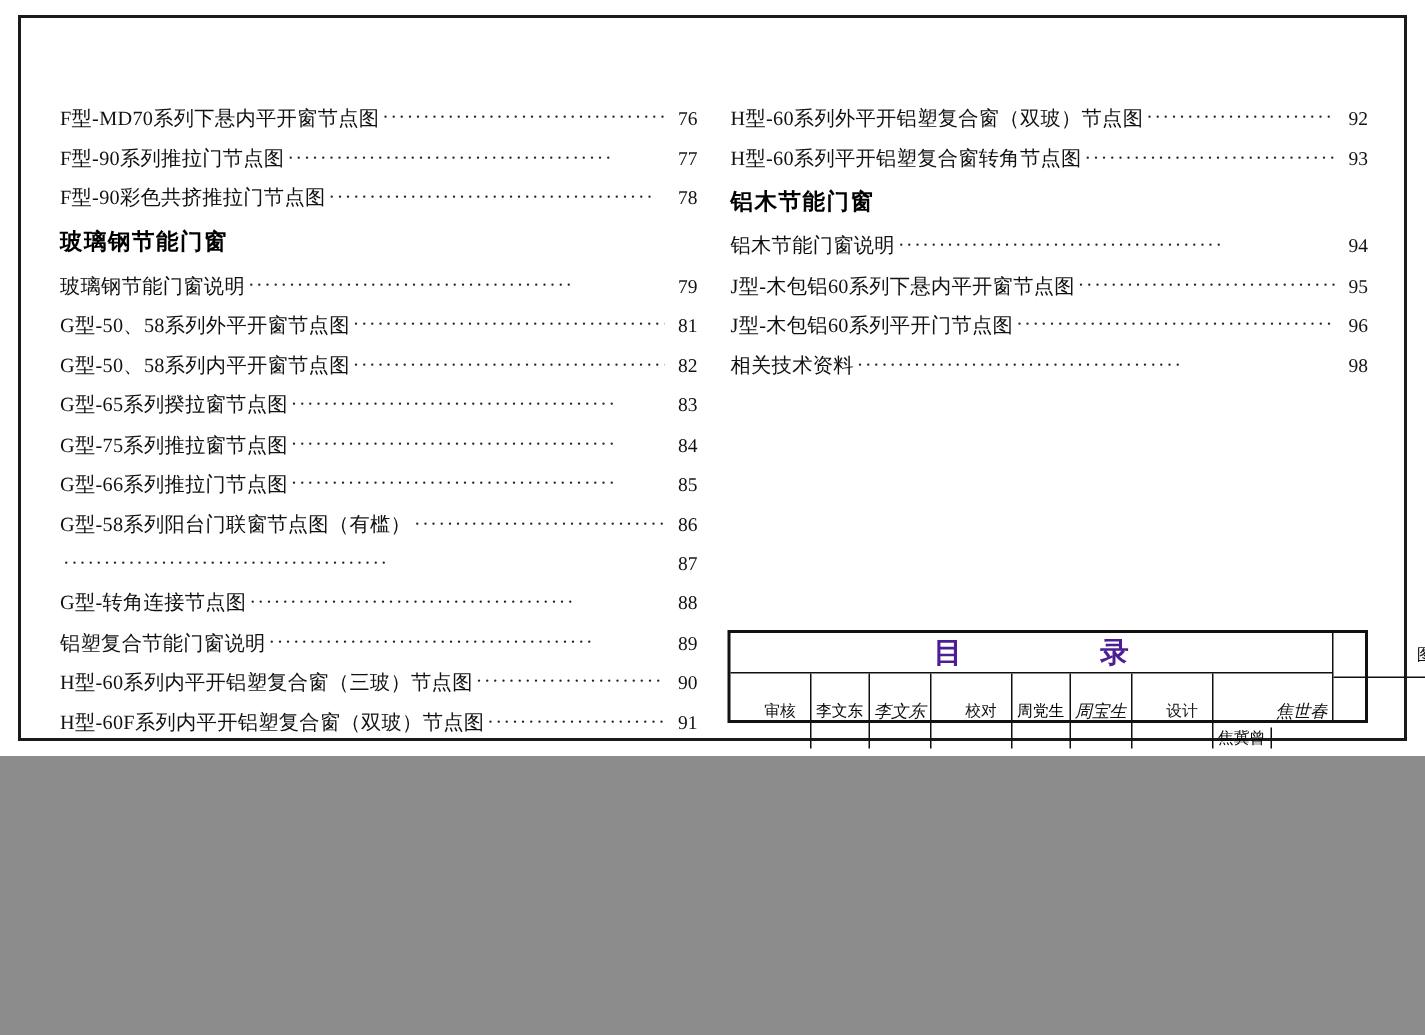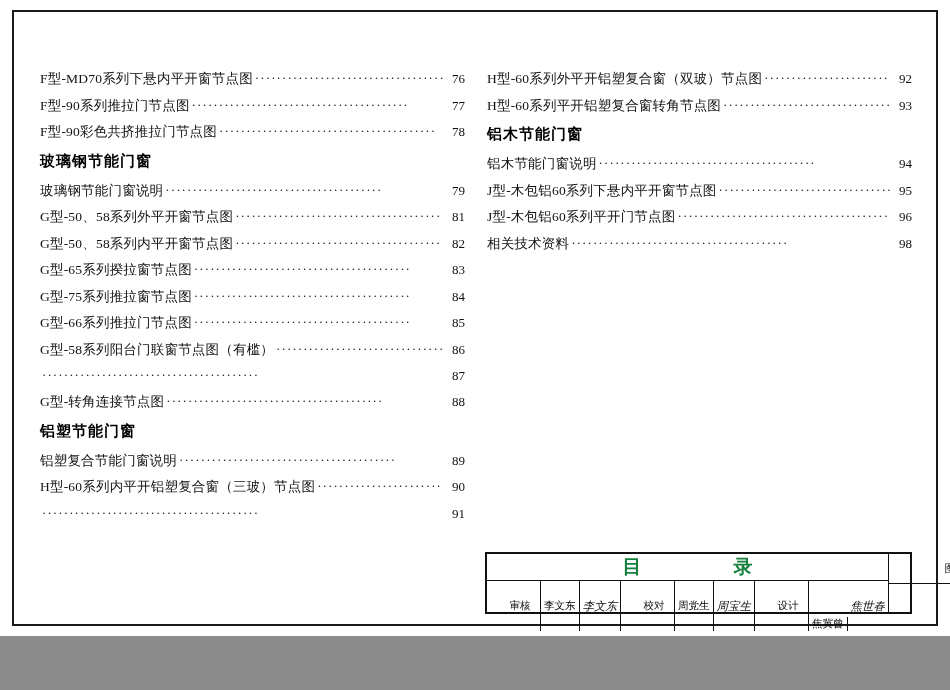--- a/index.html
+++ b/index.html
@@ -15,7 +15,7 @@
   .page {
     position: relative;
     width: 950px;
-    height: 636px;
+    height: 504px;
     background: #ffffff;
     box-sizing: border-box;
     overflow: hidden;

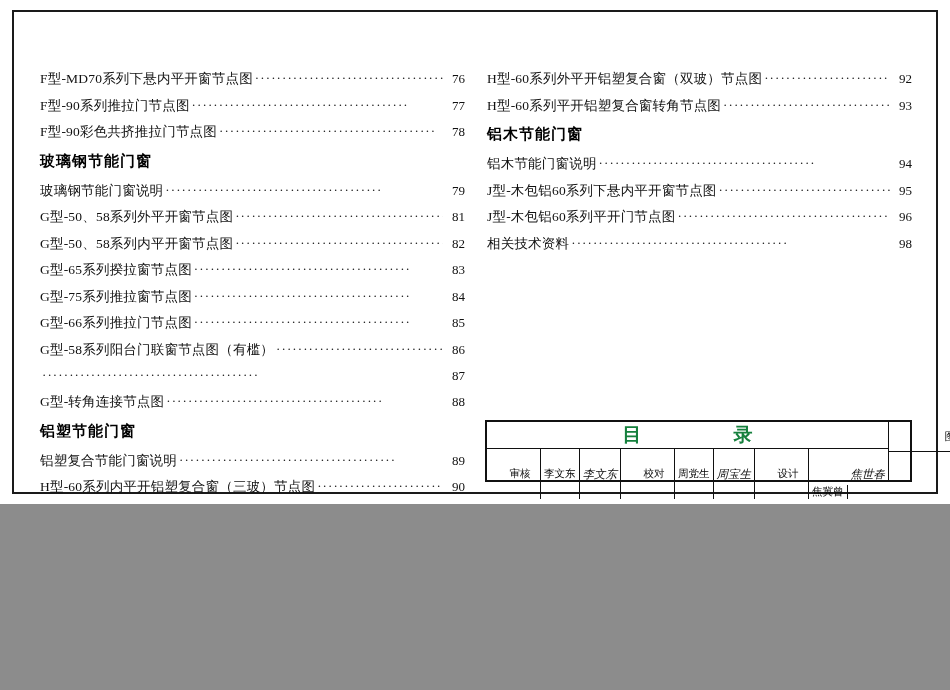--- a/index.html
+++ b/index.html
@@ -238,7 +238,6 @@
           <span class="leader">········································</span>
           <span class="page-num">88</span>
         </div>
-        <div class="toc-head">铝塑节能门窗</div>
         <div class="toc-entry">
           <span class="label">铝塑复合节能门窗说明</span>
           <span class="leader">········································</span>

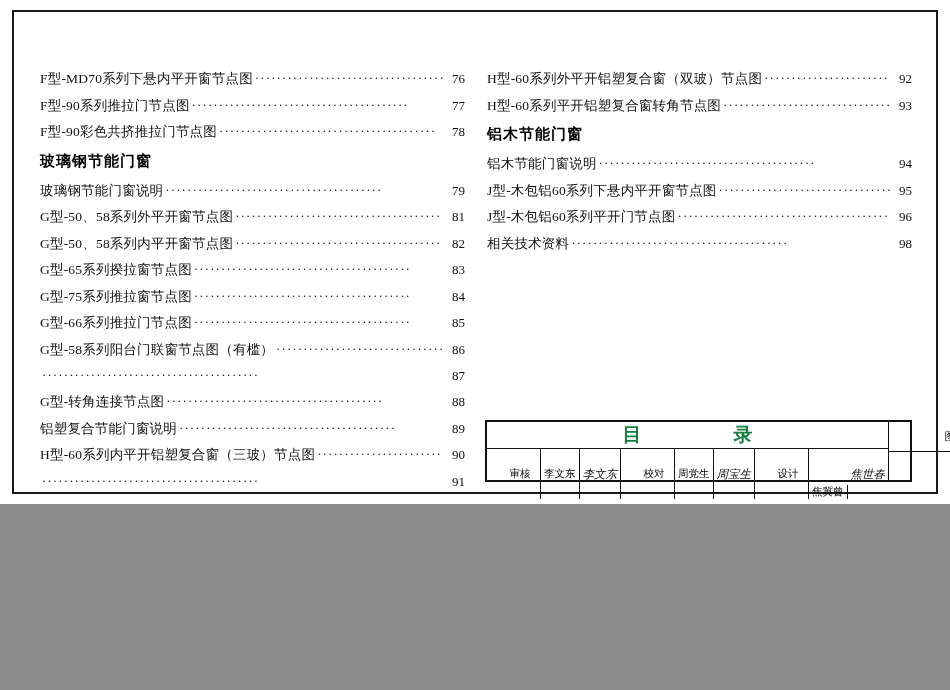--- a/index.html
+++ b/index.html
@@ -112,7 +112,7 @@
     text-indent: 18px;
     font-family: "Liberation Sans", sans-serif;
     border-bottom: 1.5px solid #111;
-    color: #15803d;
+    color: #4c1d95;
   }
   .tb-signrow {
     flex: 0 0 22px;

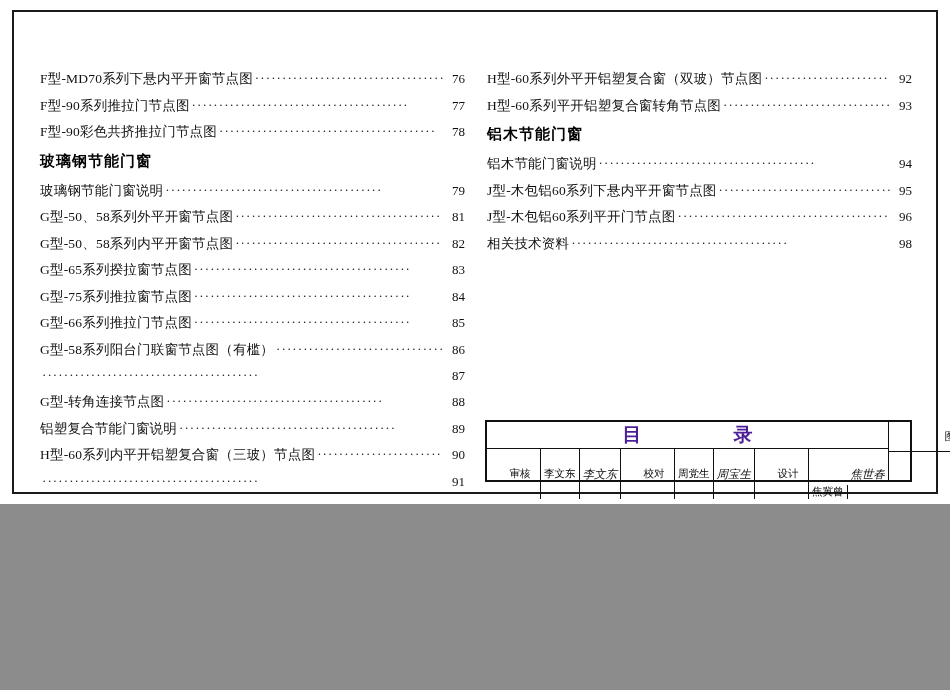--- a/index.html
+++ b/index.html
@@ -249,6 +249,7 @@
           <span class="page-num">90</span>
         </div>
         <div class="toc-entry">
+          <span class="label">H型-60F系列内平开铝塑复合窗（双玻）节点图</span>
           <span class="leader">········································</span>
           <span class="page-num">91</span>
         </div>

